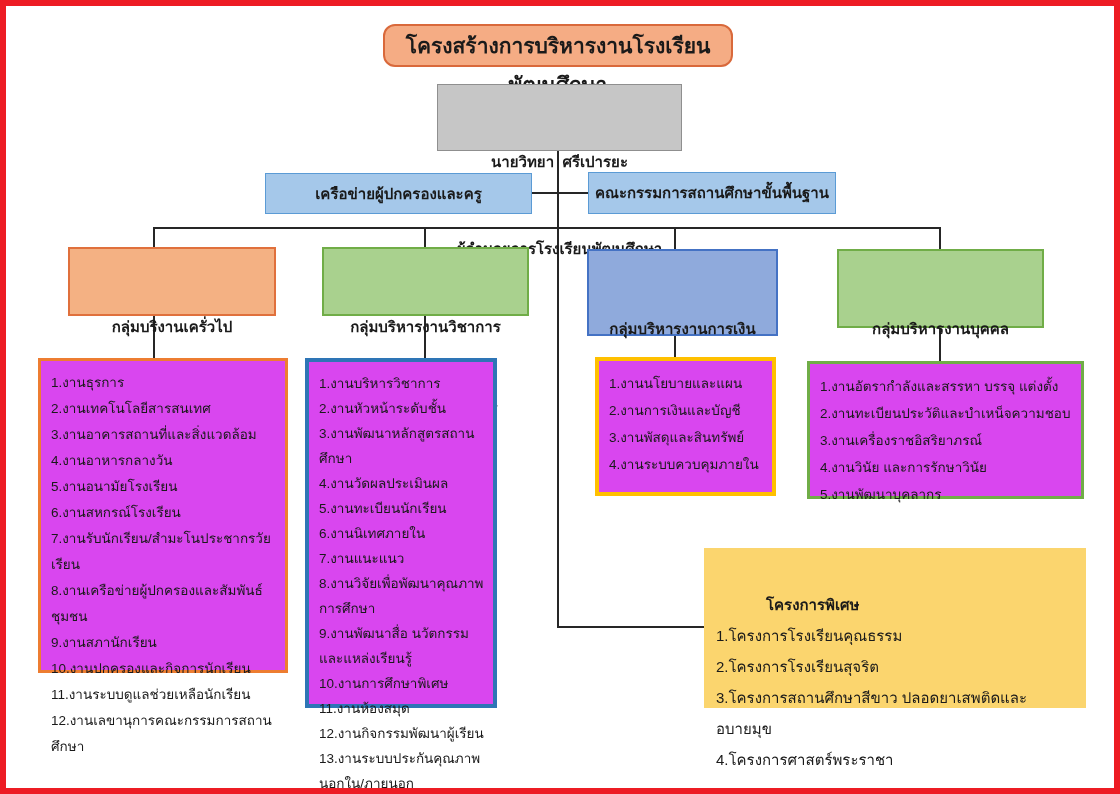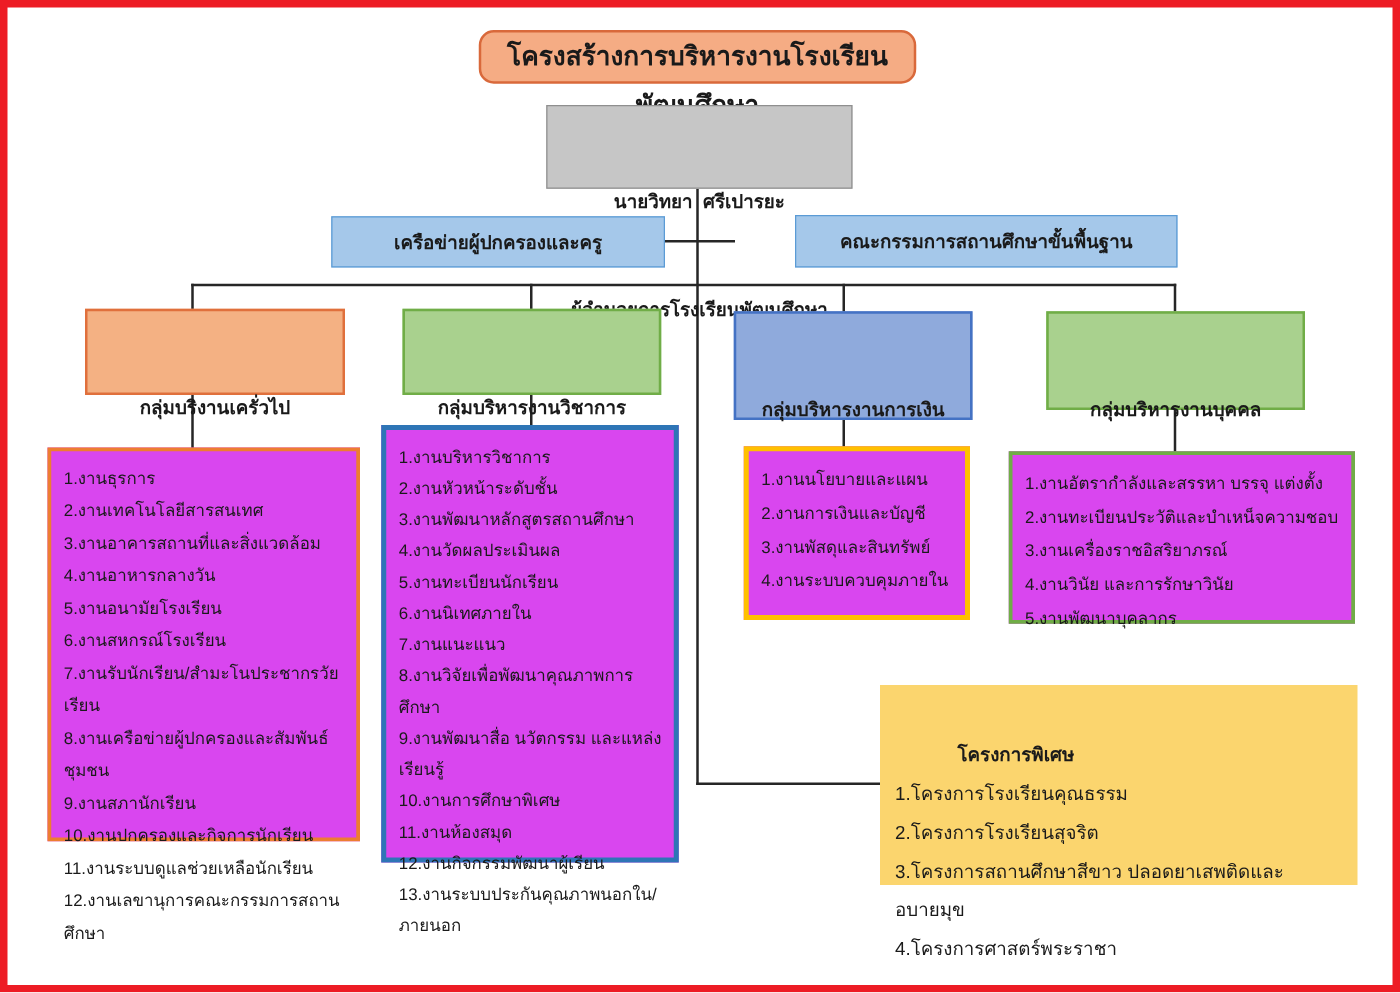--- a/index.html
+++ b/index.html
@@ -28,7 +28,7 @@
     font-size:15px;z-index:3;display:flex;align-items:center;justify-content:center;
   }
   .council-left{left:265px;top:173px;width:267px;height:41px;}
-  .council-right{left:588px;top:172px;width:306px;height:42px;margin-left:48px;}
+  .council-right{left:588px;top:172px;width:248px;height:42px;}
 
   .dept{
     font-size:15px;line-height:29px;padding-top:5px;z-index:3;white-space:pre-wrap;

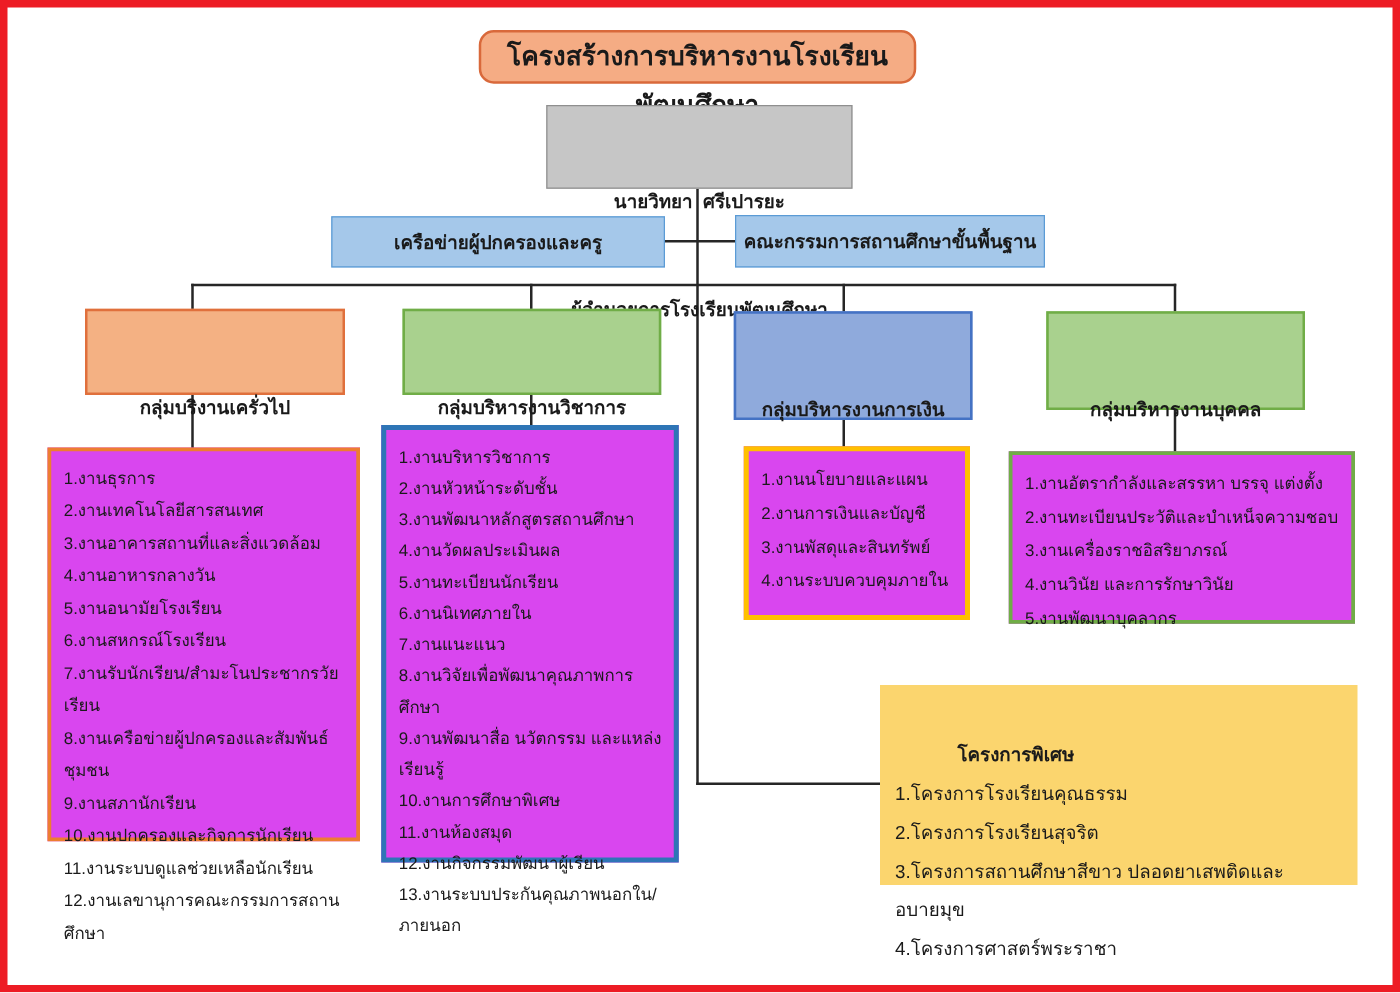--- a/index.html
+++ b/index.html
@@ -44,7 +44,7 @@
   }
   .duty-list .list-item{line-height:26px;}
   .list1{left:38px; top:358px;width:250px;height:315px;border:3px solid var(--list-general-border);}
-  .list2{left:305px;top:340px;width:238px;height:350px;border:4px solid var(--list-academic-border);}
+  .list2{left:305px;top:358px;width:192px;height:350px;border:4px solid var(--list-academic-border);}
   .list2 .list-item{line-height:25px;}
   .list3{left:595px;top:357px;width:181px;height:139px;border:4px solid var(--list-finance-border);}
   .list3 .list-item{line-height:27px;}

